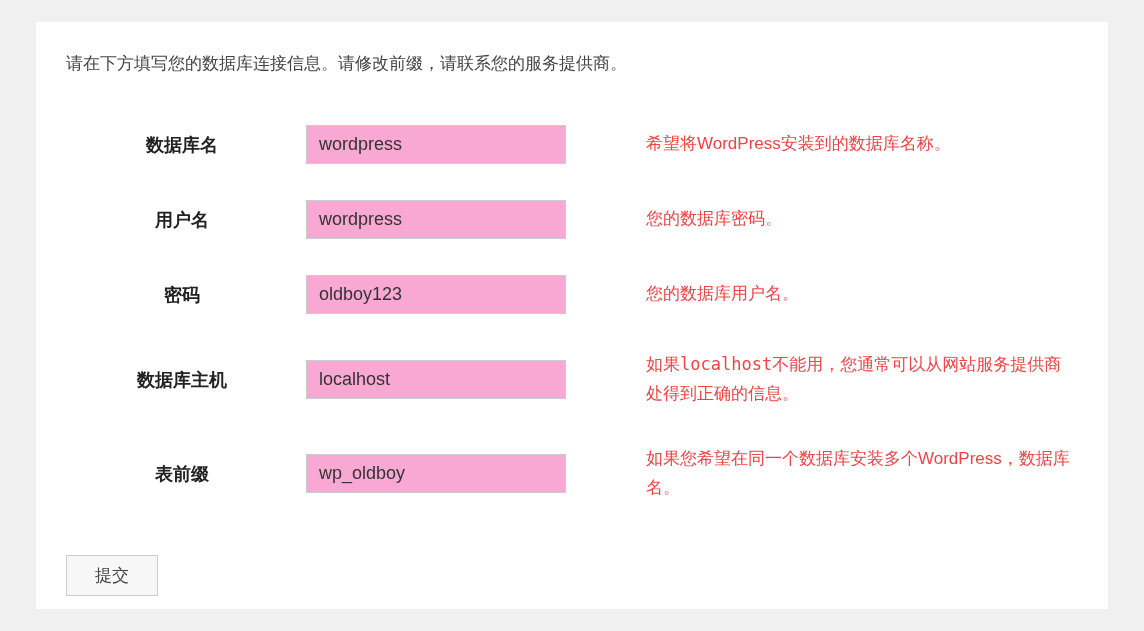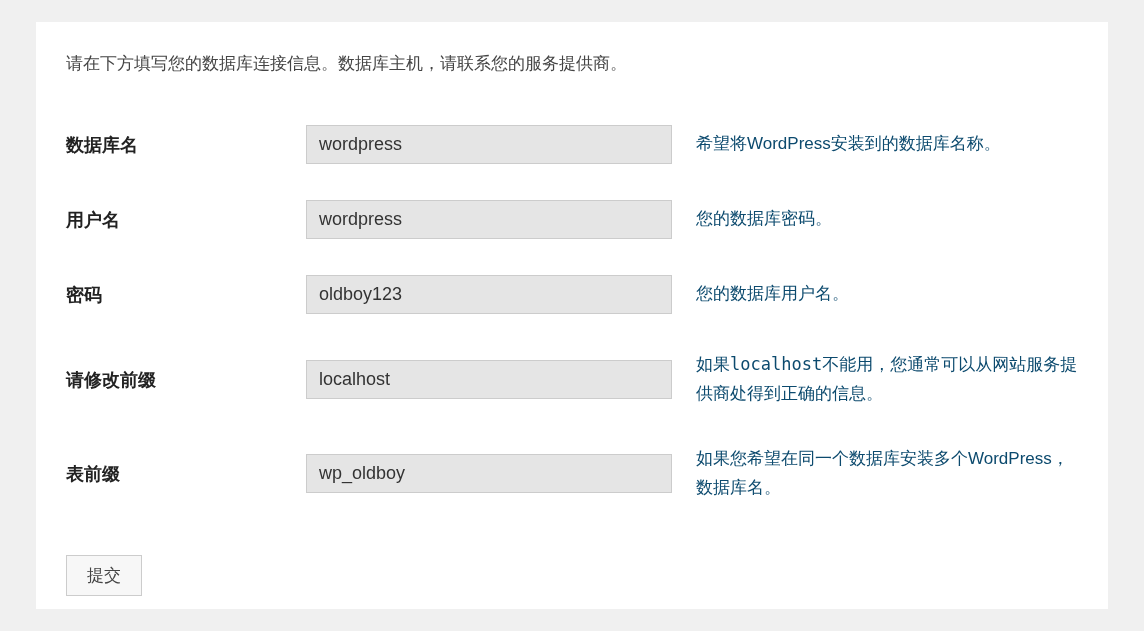--- a/index.html
+++ b/index.html
@@ -84,7 +84,7 @@
 
 <div class="panel">
 
-  <p class="intro">请在下方填写您的数据库连接信息。数据库主机，请联系您的服务提供商。</p>
+  <p class="intro">请在下方填写您的数据库连接信息。请修改前缀，请联系您的服务提供商。</p>
 
   <table class="form-table">
     <tbody>

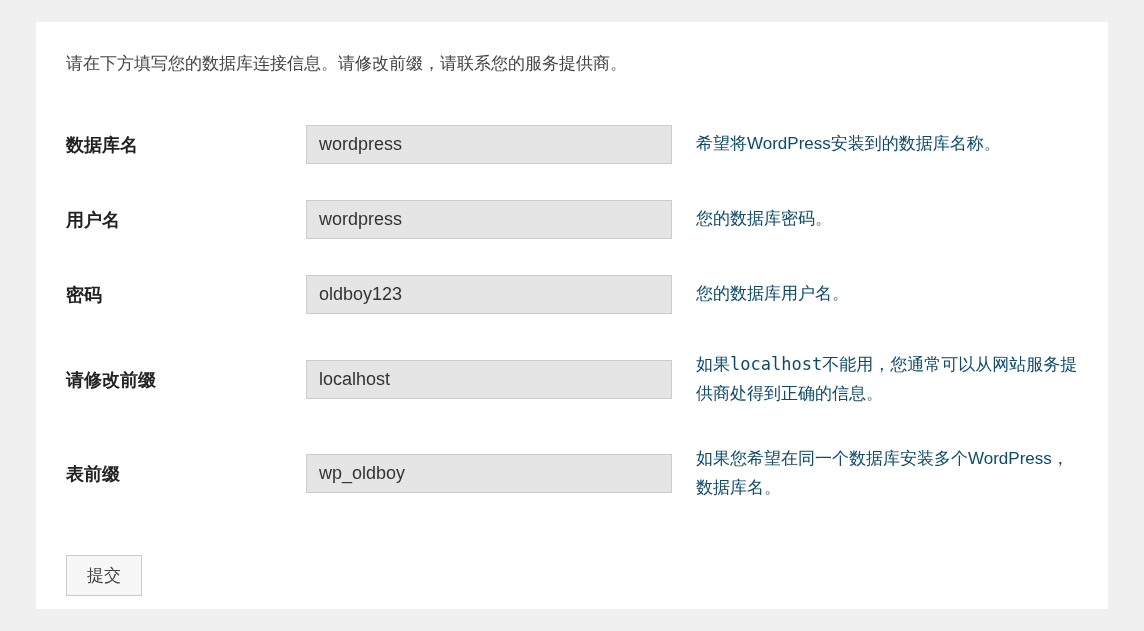--- a/index.html
+++ b/index.html
@@ -34,7 +34,7 @@
       vertical-align: top;
     }
     .form-table th {
-      text-align: left;
+      text-align: center;
       font-weight: 700;
       color: #222222;
       font-size: 18px;

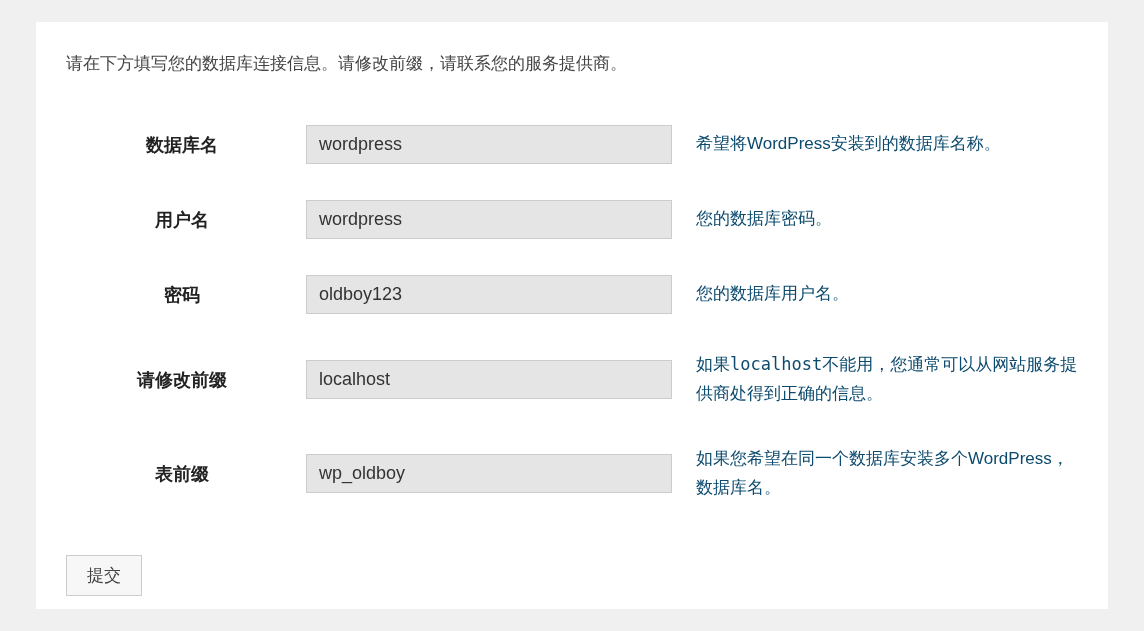--- a/index.html
+++ b/index.html
@@ -55,12 +55,12 @@
       vertical-align: middle;
     }
     .text-input {
-      width: 366px;
+      width: 260px;
       font-size: 18px;
       color: #333333;
       padding: 8px 12px;
       border: 1px solid #cccccc;
-      background: #e5e5e5;
+      background: #f9a8d4;
       font-family: inherit;
     }
     .code {

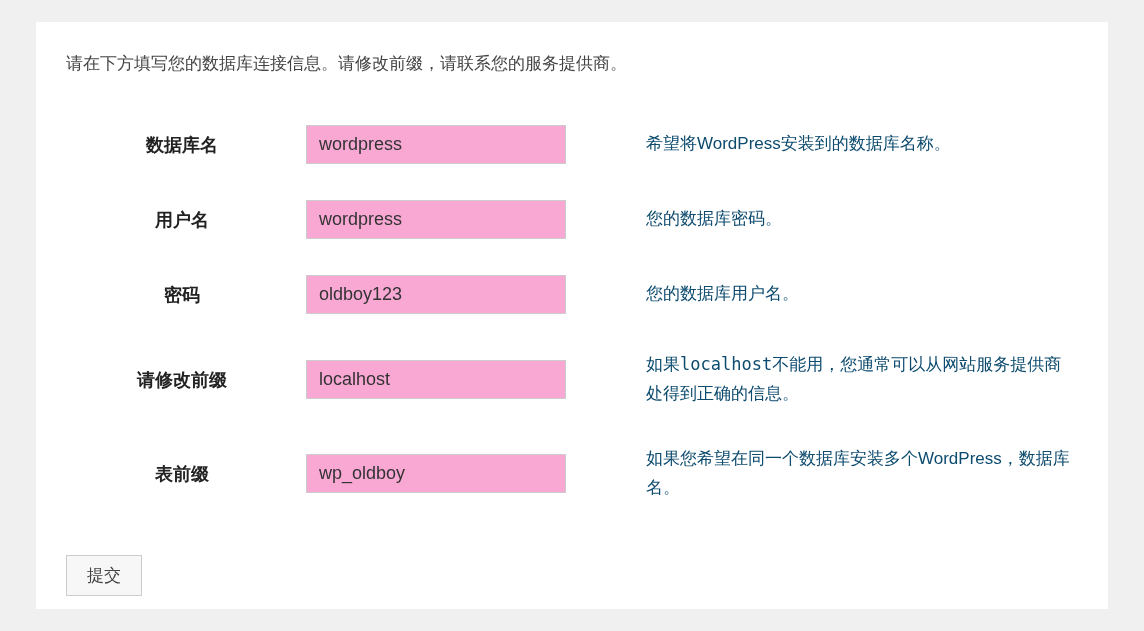--- a/index.html
+++ b/index.html
@@ -48,7 +48,7 @@
       vertical-align: middle;
     }
     .form-table td.desc-cell {
-      color: #0c4a6e;
+      color: #ef4444;
       font-size: 17px;
       line-height: 1.7;
       padding: 18px 0;

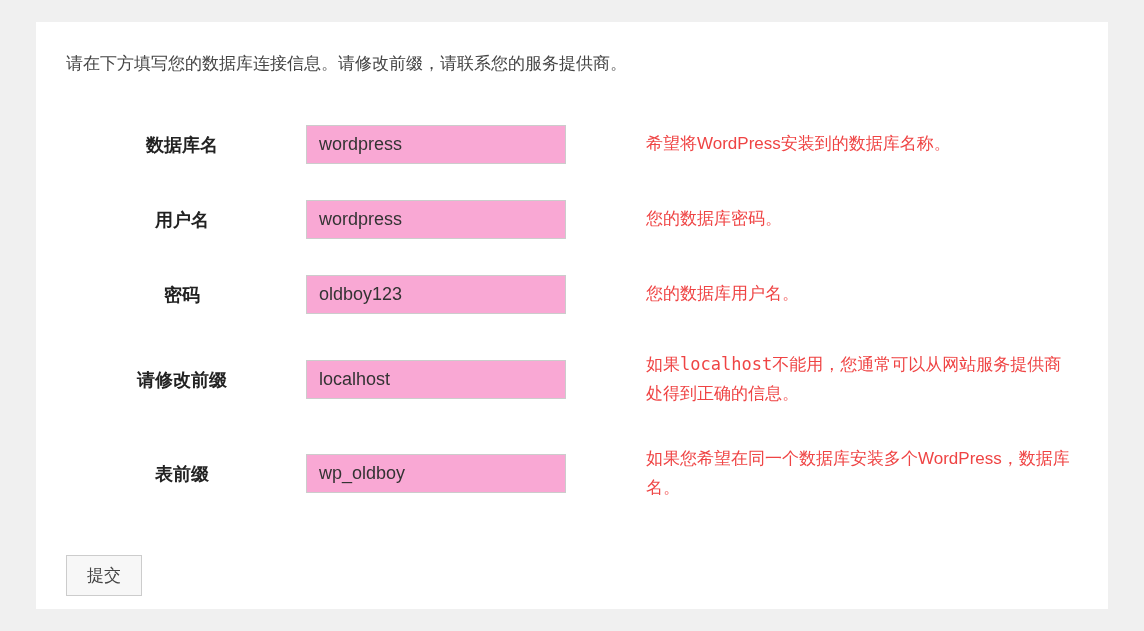--- a/index.html
+++ b/index.html
@@ -113,7 +113,7 @@
     </tr>
 
     <tr>
-      <th>请修改前缀</th>
+      <th>数据库主机</th>
       <td class="input-cell">
         <input type="text" class="text-input" value="localhost" style="">
       </td>

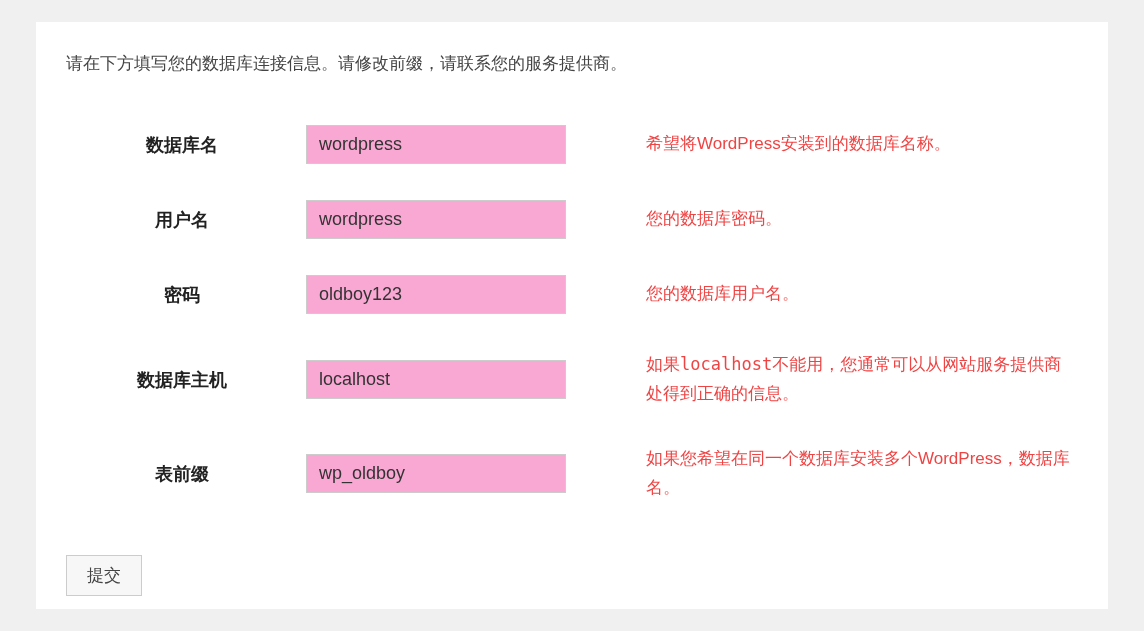--- a/index.html
+++ b/index.html
@@ -74,7 +74,7 @@
       color: #444444;
       background: #f7f7f7;
       border: 1px solid #cccccc;
-      padding: 8px 20px;
+      padding: 8px 28px;
       cursor: pointer;
       font-family: Liberation Serif, serif;
     }

